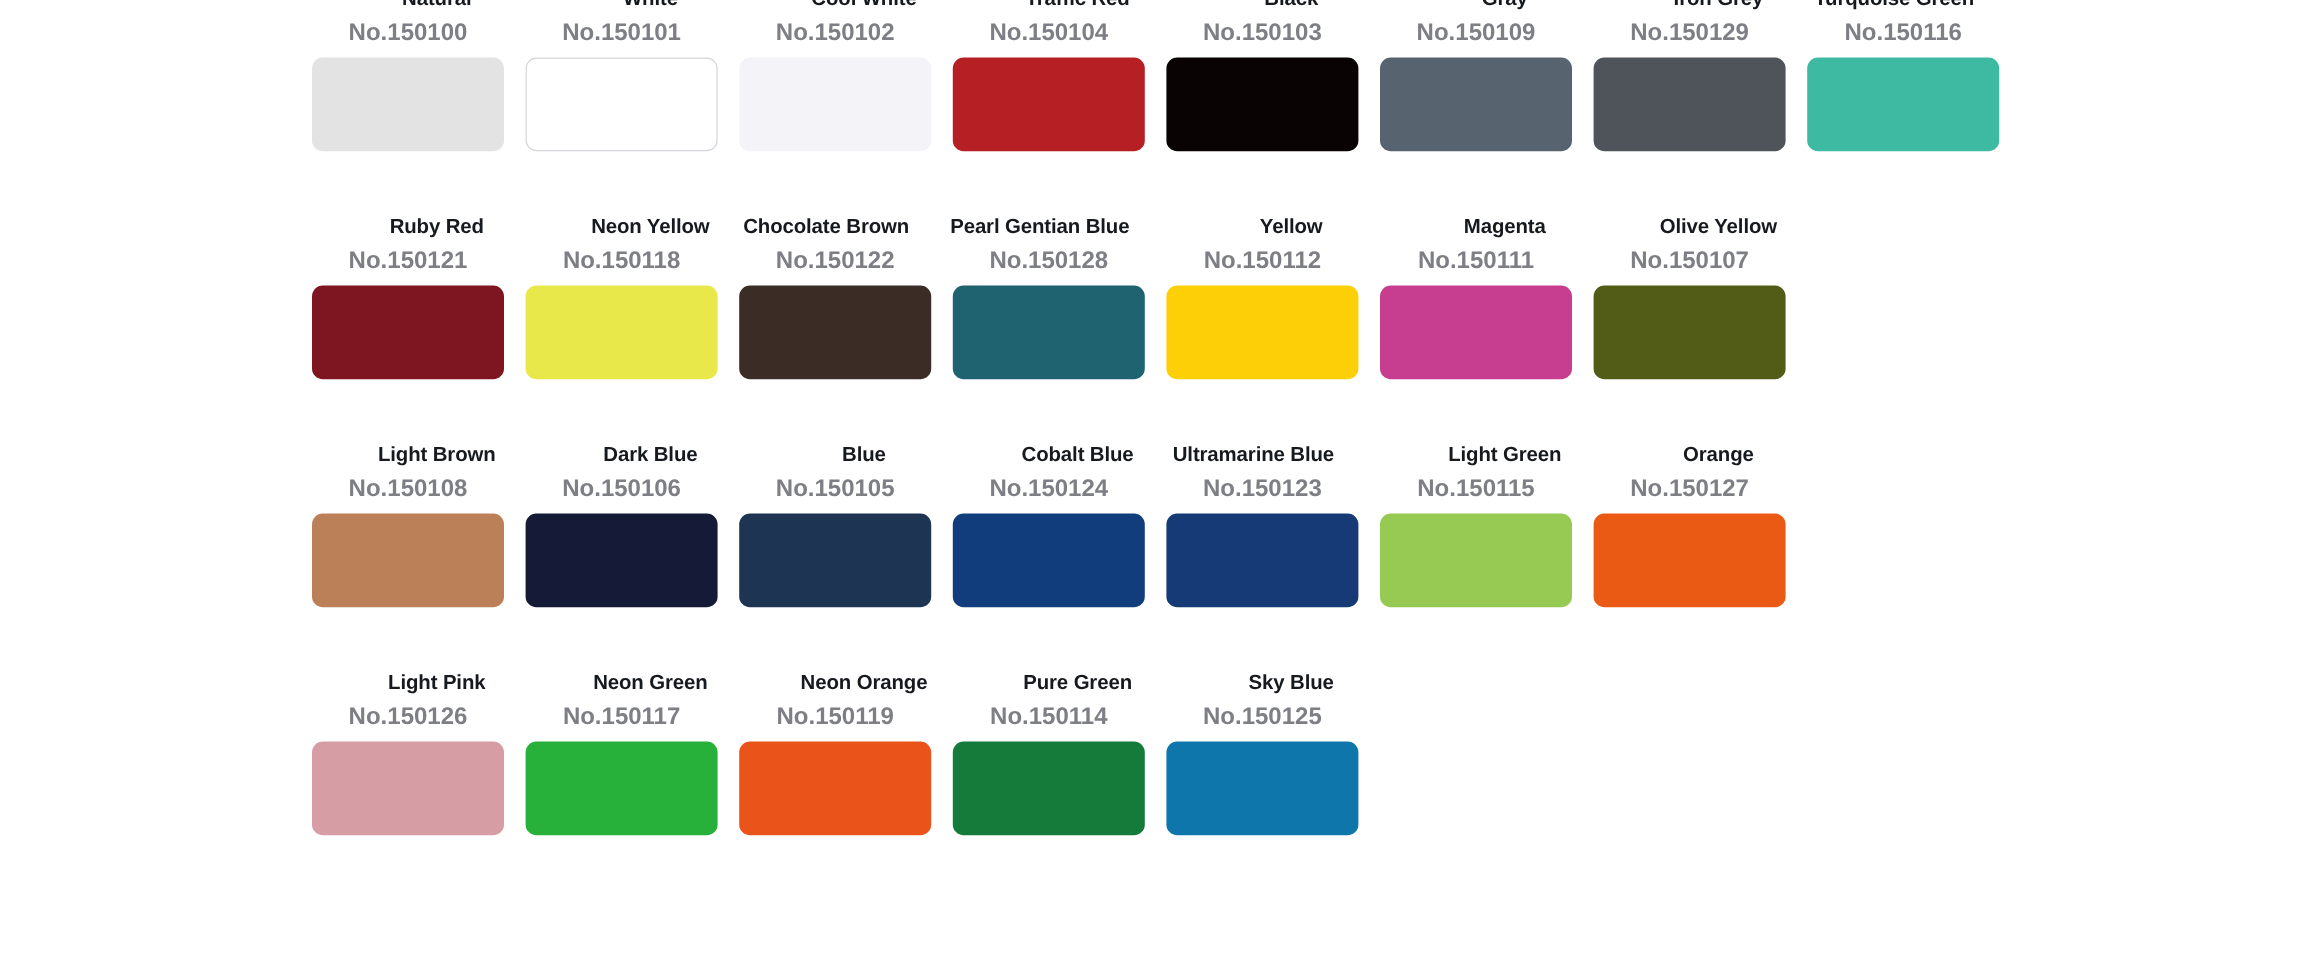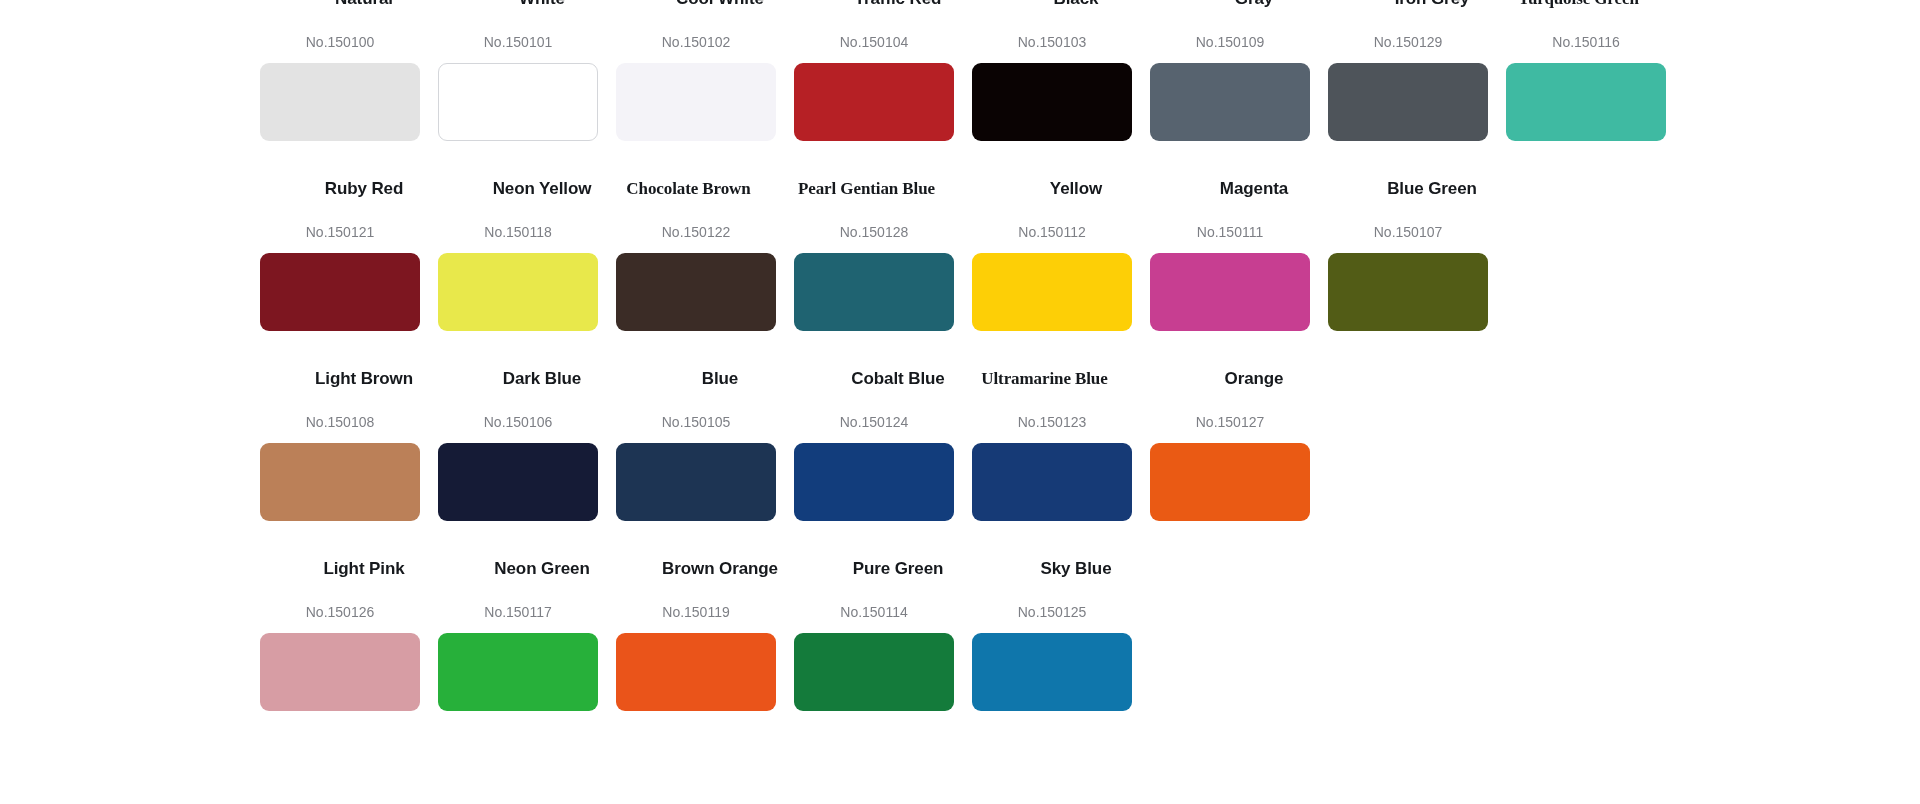--- a/index.html
+++ b/index.html
@@ -53,11 +53,11 @@
   }
 
   .swatch-code {
-    font-size: 14px;
-    font-weight: 400;
+    font-size: 20px;
+    font-weight: 700;
     color: #7d7f85;
     line-height: 19px;
-    margin-top: 23px;
+    margin-top: 8px;
     text-align: center;
     white-space: nowrap;
   }

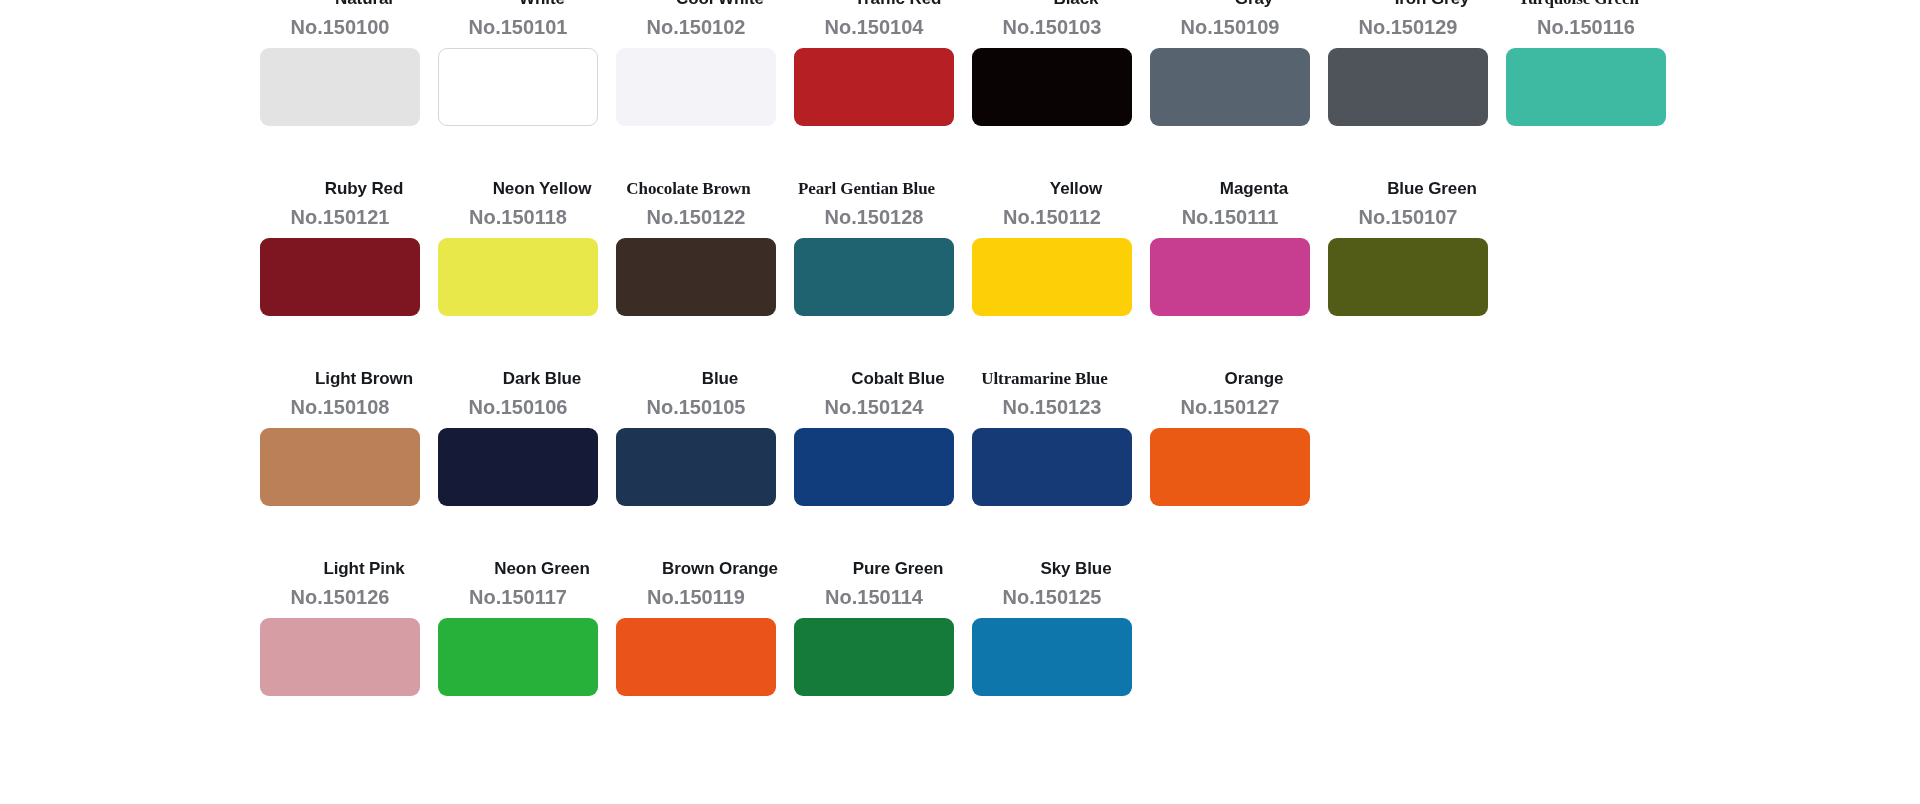--- a/index.html
+++ b/index.html
@@ -78,7 +78,6 @@
   .swatch-name.wide {
     width: 190px;
     margin-left: -15px;
-    font-family: Liberation Serif, serif;
   }
 </style>
 </head>

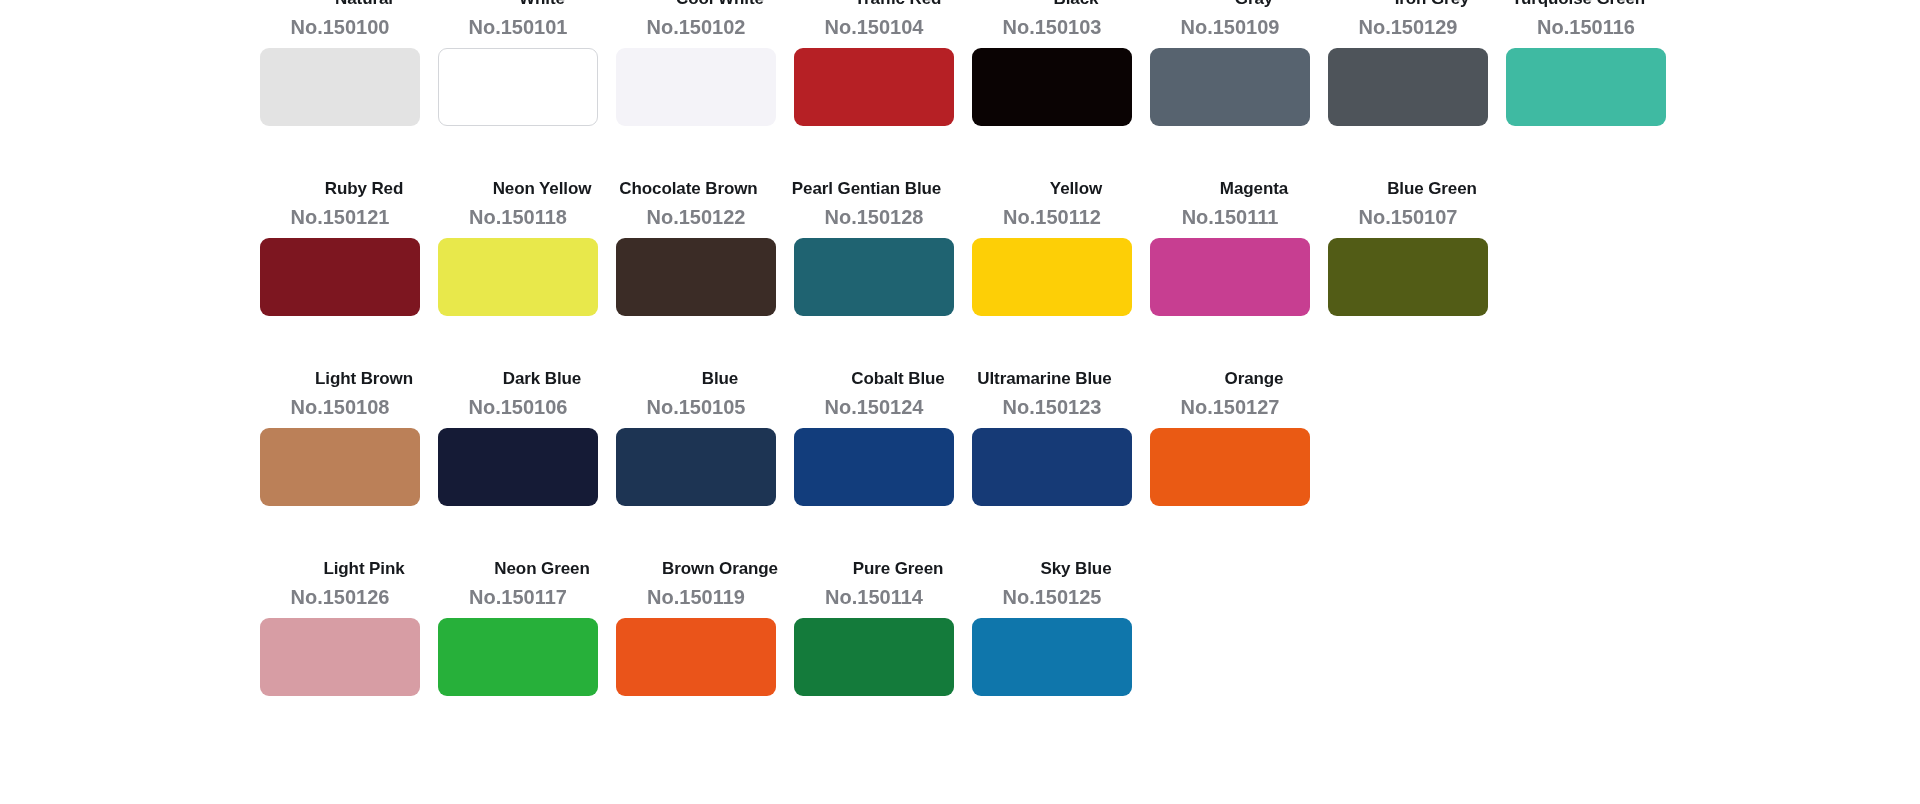--- a/index.html
+++ b/index.html
@@ -158,7 +158,7 @@
         <div class="swatch-chip" style="background: rgb(199, 62, 145);"></div>
       </div>
       <div class="swatch-cell">
-        <div class="swatch-name">Blue Green</div>
+        <div class="swatch-name">Olive Yellow</div>
         <div class="swatch-code">No.150107</div>
         <div class="swatch-chip" style="background: rgb(82, 92, 22);"></div>
       </div>

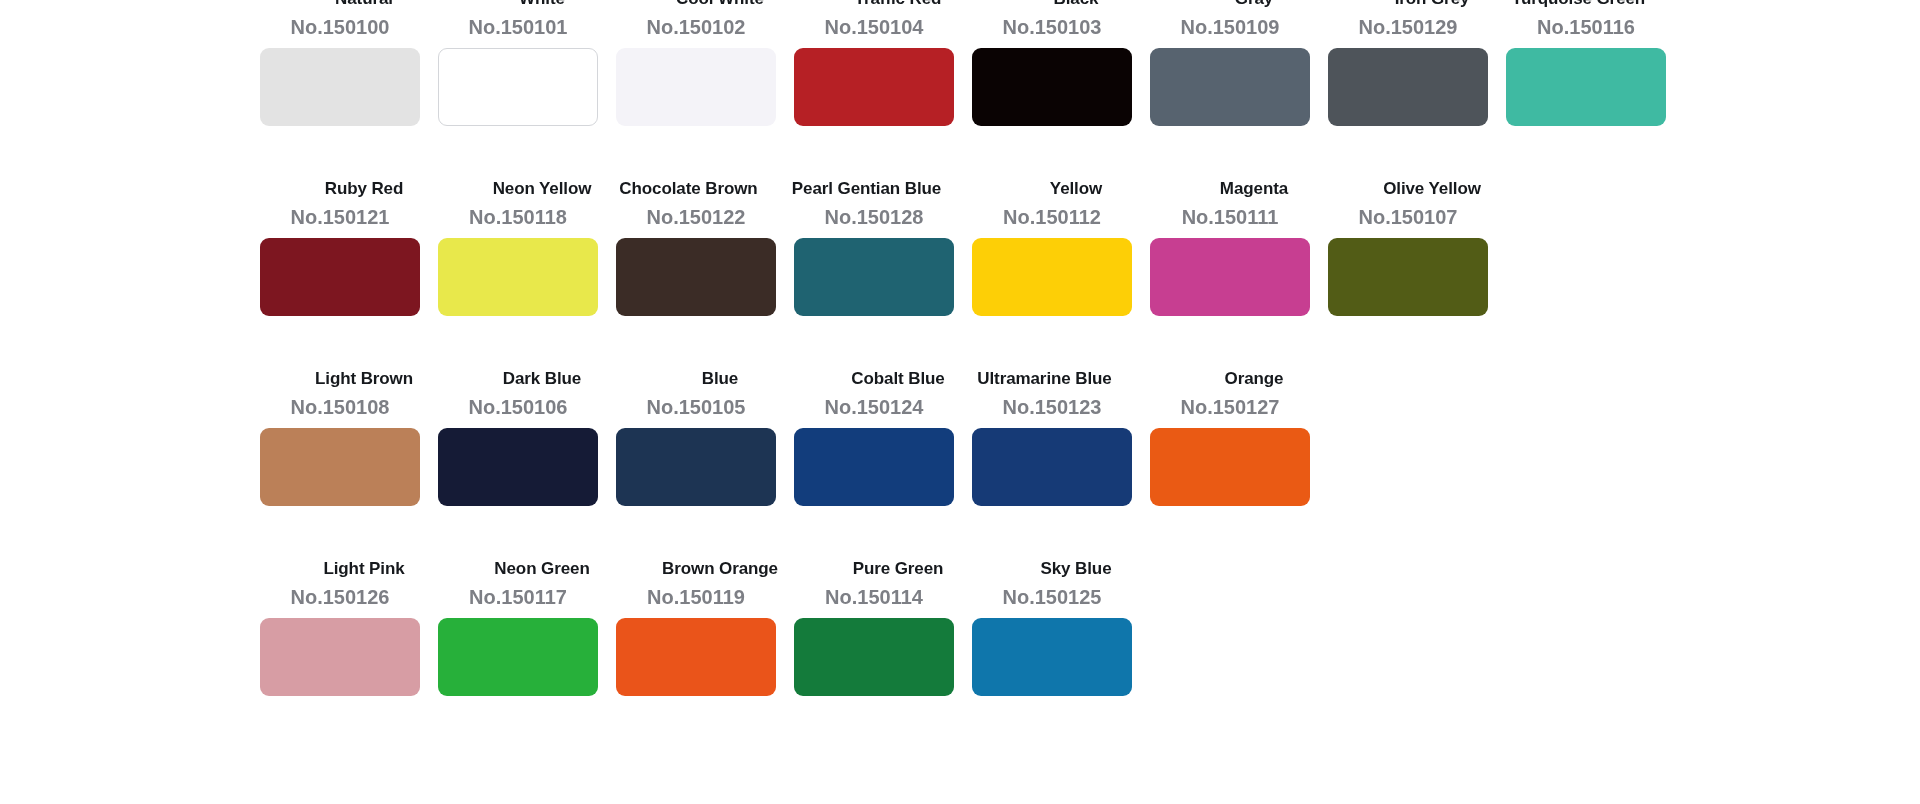--- a/index.html
+++ b/index.html
@@ -190,6 +190,11 @@
         <div class="swatch-chip" style="background: rgb(22, 58, 118);"></div>
       </div>
       <div class="swatch-cell">
+        <div class="swatch-name">Light Green</div>
+        <div class="swatch-code">No.150115</div>
+        <div class="swatch-chip" style="background: rgb(150, 202, 82);"></div>
+      </div>
+      <div class="swatch-cell">
         <div class="swatch-name">Orange</div>
         <div class="swatch-code">No.150127</div>
         <div class="swatch-chip" style="background: rgb(234, 90, 20);"></div>

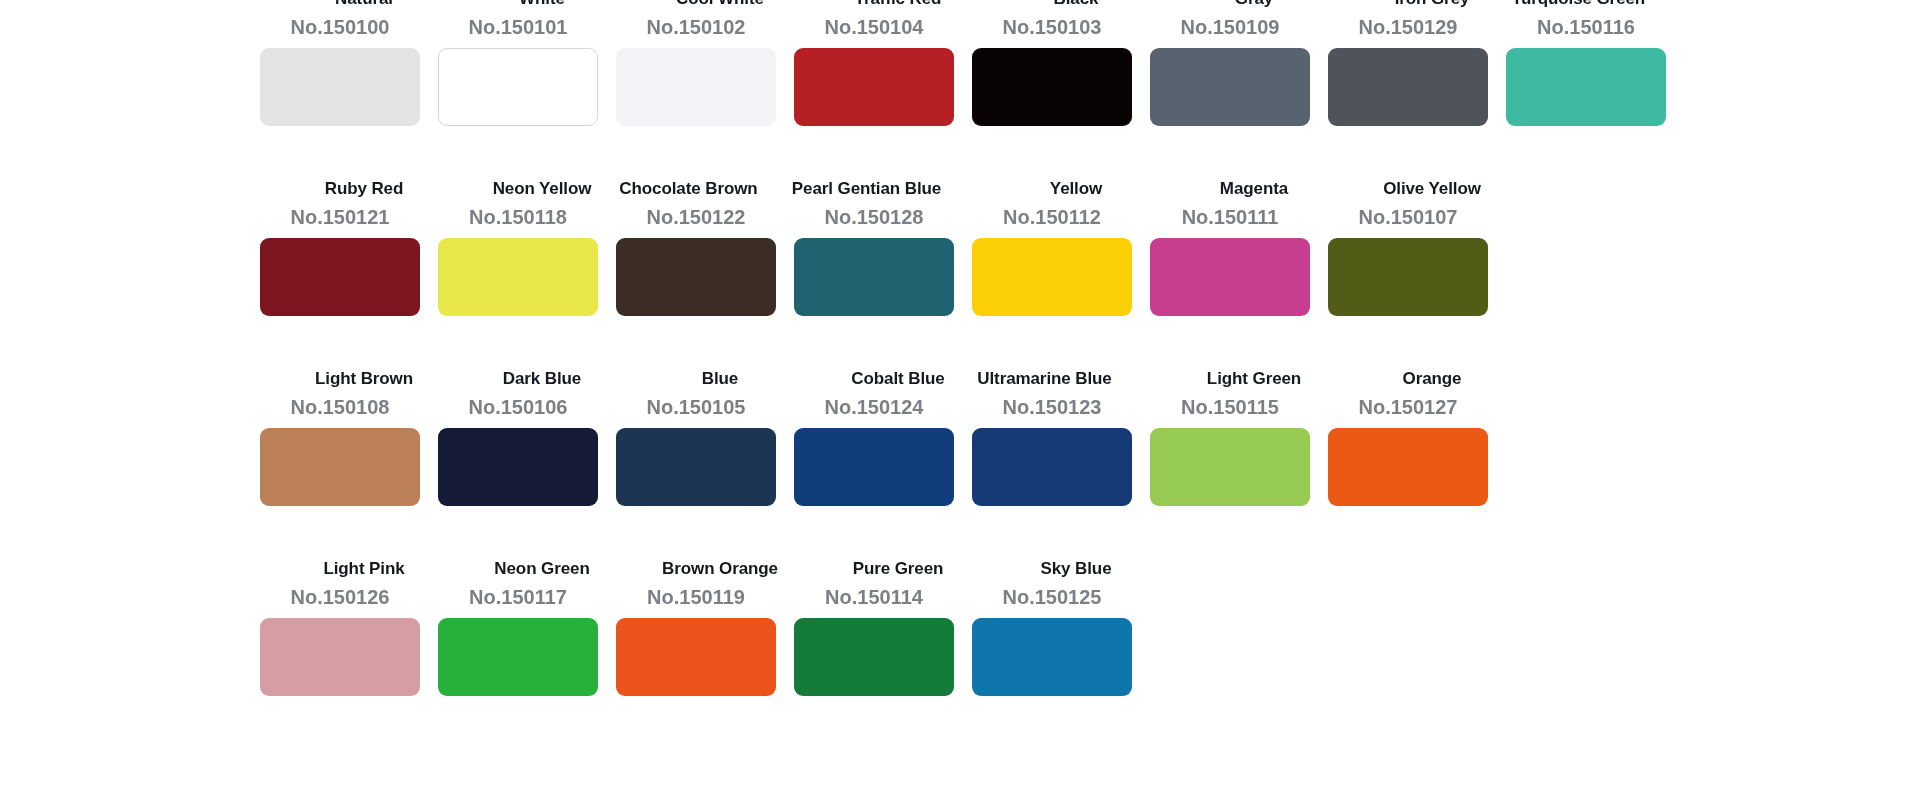--- a/index.html
+++ b/index.html
@@ -212,7 +212,7 @@
         <div class="swatch-chip" style="background: rgb(39, 176, 58);"></div>
       </div>
       <div class="swatch-cell">
-        <div class="swatch-name">Brown Orange</div>
+        <div class="swatch-name">Neon Orange</div>
         <div class="swatch-code">No.150119</div>
         <div class="swatch-chip" style="background: rgb(234, 84, 26);"></div>
       </div>

